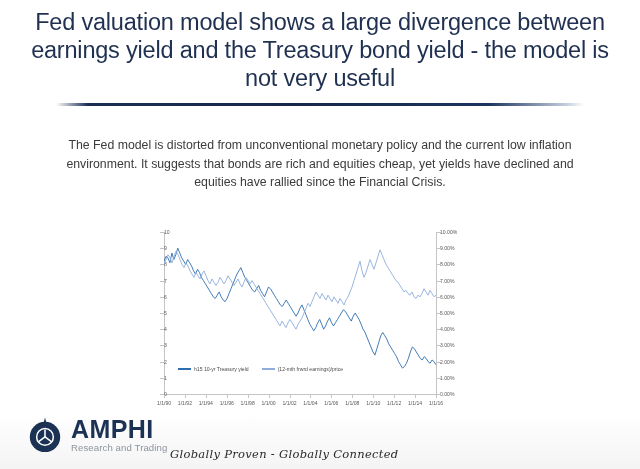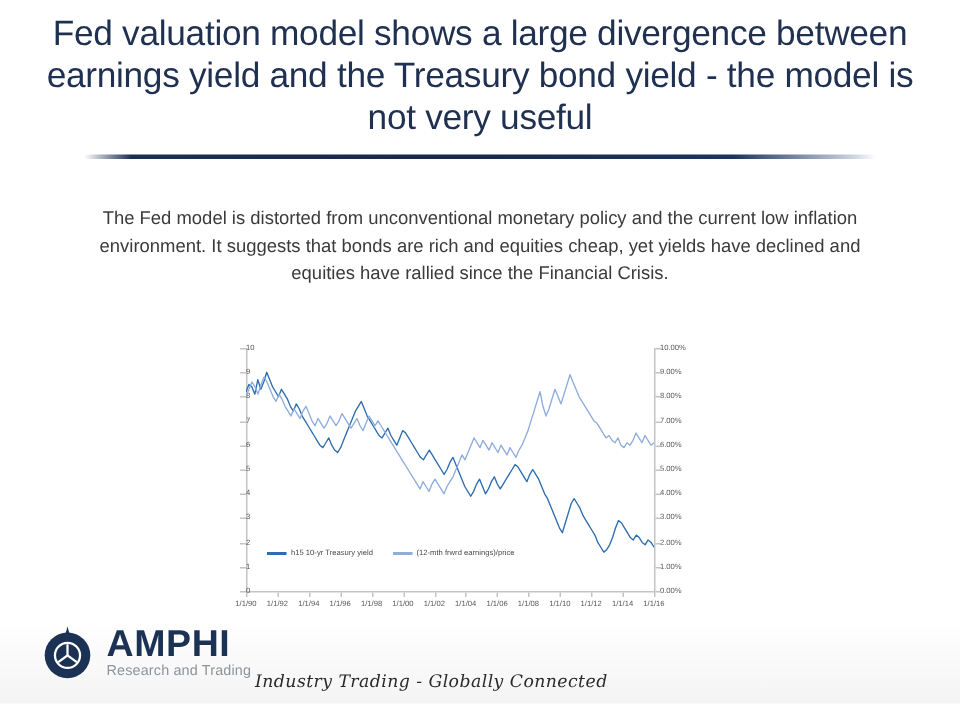--- a/index.html
+++ b/index.html
@@ -328,6 +328,6 @@
     <div class="logo-sub">Research and Trading</div>
   </div>
 </div>
-<div class="tagline">Industry Trading - Globally Connected</div>
+<div class="tagline">Globally Proven - Globally Connected</div>
 
 </body></html>

